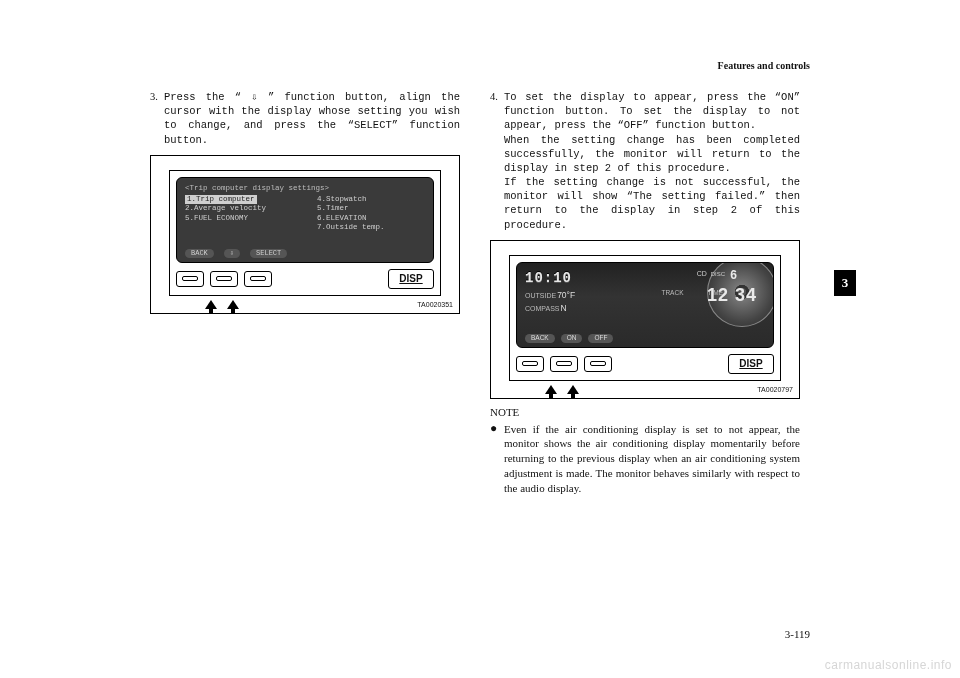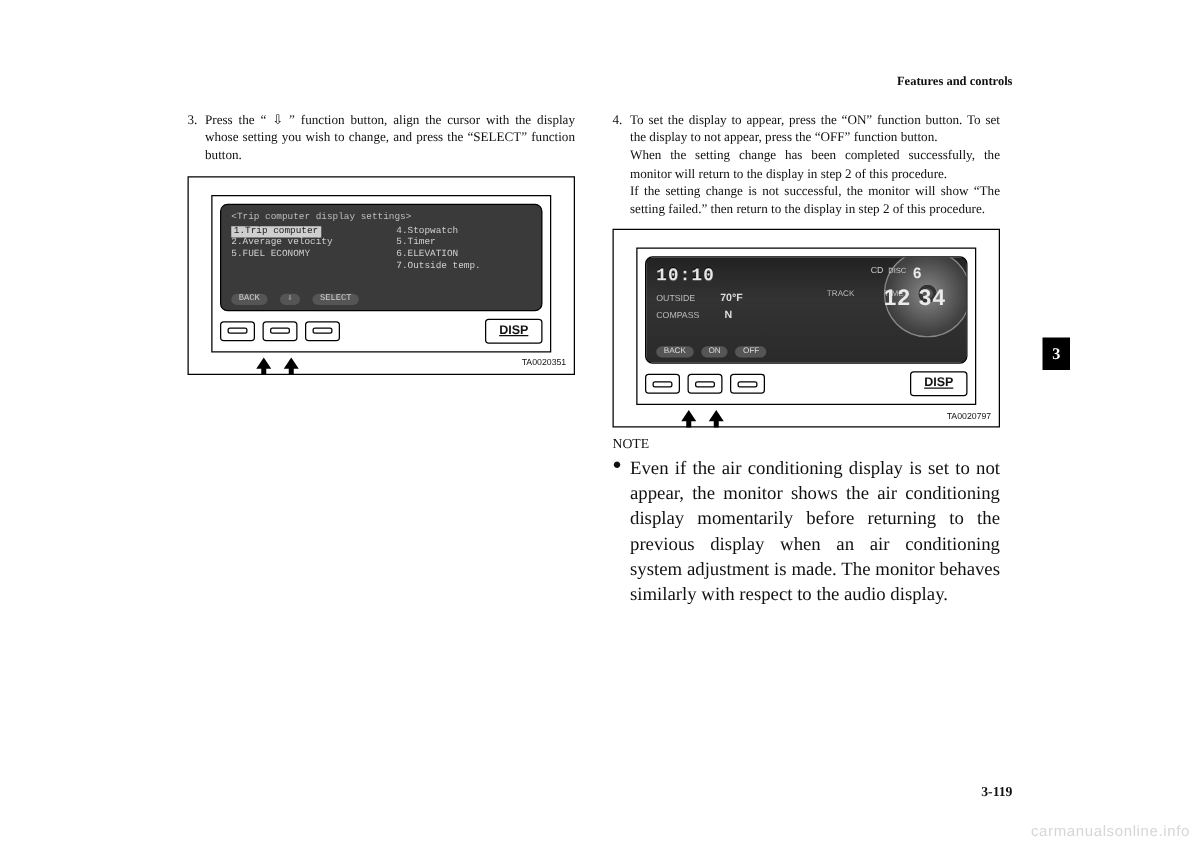--- a/index.html
+++ b/index.html
@@ -38,7 +38,7 @@
 
   .step { display: flex; }
   .step-num { flex: 0 0 14px; }
-  .step-body { flex: 1 1 auto; }
+  .step-body { flex: 1 1 auto; font-family: Liberation Mono, monospace; }
 
   .figure {
     border: 1.2px solid #000;

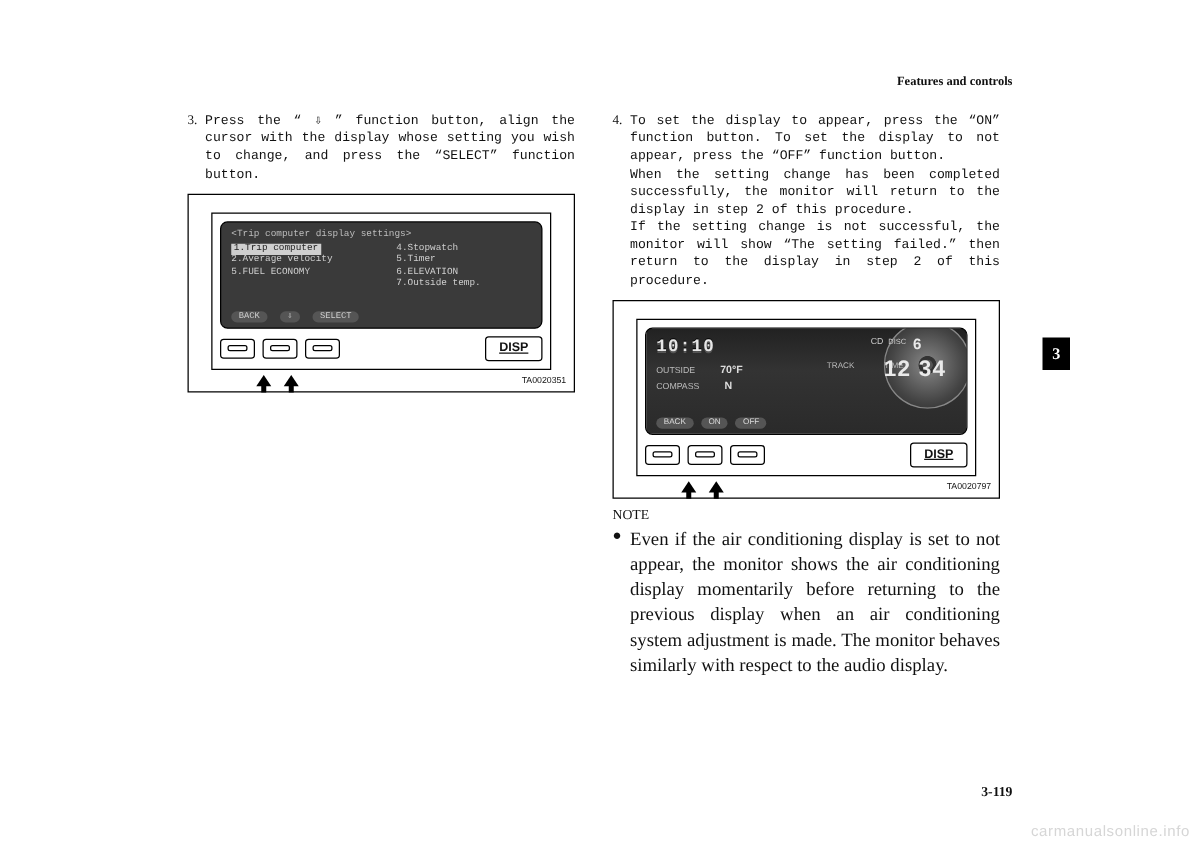--- a/index.html
+++ b/index.html
@@ -141,7 +141,7 @@
     letter-spacing: 1px;
   }
   .row-s { font-size: 7px; color: #bbb; margin-top: 2px; }
-  .row-s b { color: #ddd; font-weight: bold; font-size: 8.5px; margin-left: 20px; }
+  .row-s b { color: #ddd; font-weight: normal; font-size: 8.5px; margin-left: 1px; }
   .softkeys2 { position: absolute; left: 8px; bottom: 4px; display: flex; gap: 6px; font-size: 6.5px; color: #ddd; }
   .softkeys2 span { background: #555; border-radius: 6px; padding: 0 6px; }
   .cd-disc {

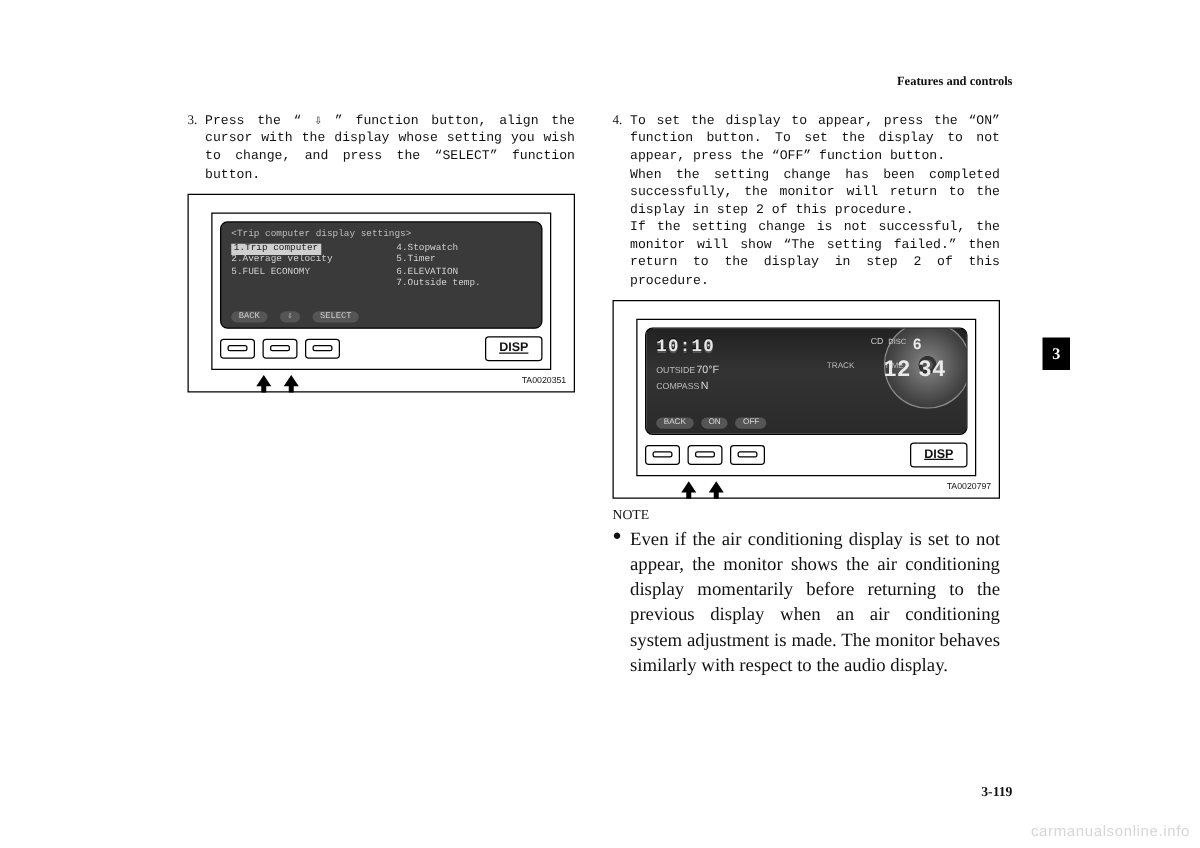--- a/index.html
+++ b/index.html
@@ -162,7 +162,7 @@
   .note-head { font-size: 11px; margin-top: 6px; }
   .bullet { display: flex; margin-top: 2px; }
   .bullet .dot { flex: 0 0 14px; font-size: 12px; line-height: 1; }
-  .bullet .btxt { flex: 1 1 auto; font-size: 15px; text-align: justify; }
+  .bullet .btxt { flex: 1 1 auto; font-size: 11px; text-align: justify; }
 
   .side-tab {
     position: absolute;

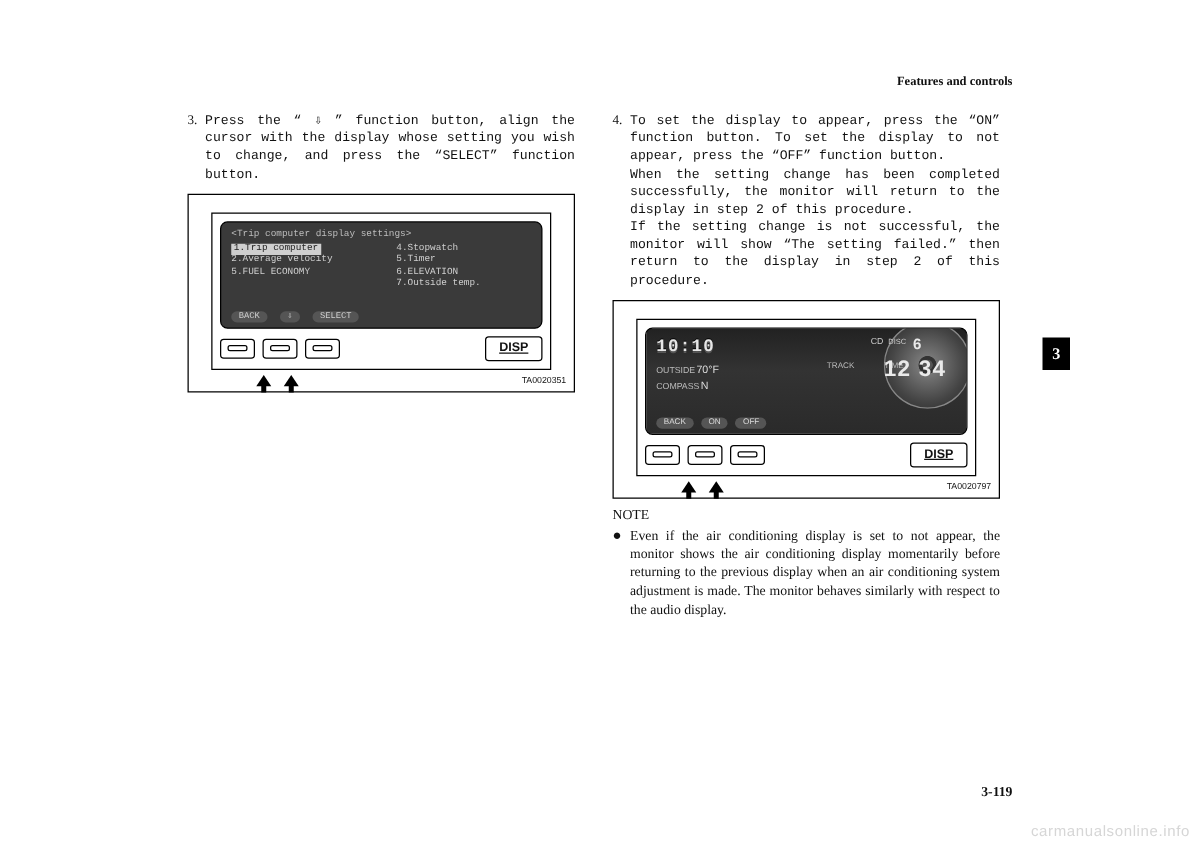--- a/index.html
+++ b/index.html
@@ -177,7 +177,7 @@
   .pagenum {
     position: absolute;
     right: 0; bottom: -30px;
-    font-size: 11px; font-weight: bold;
+    font-size: 11px; font-weight: normal;
   }
   .watermark {
     position: absolute;

